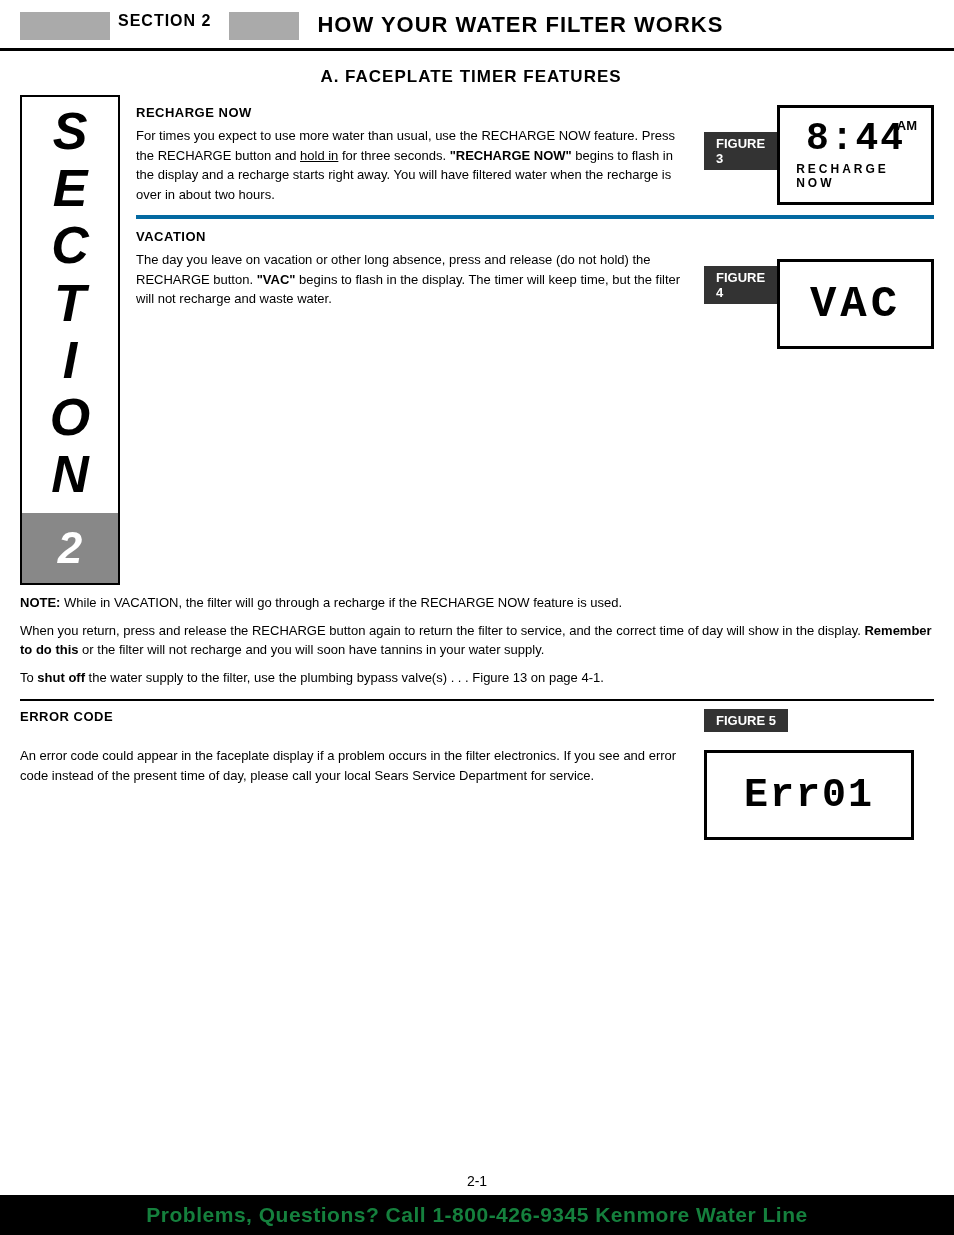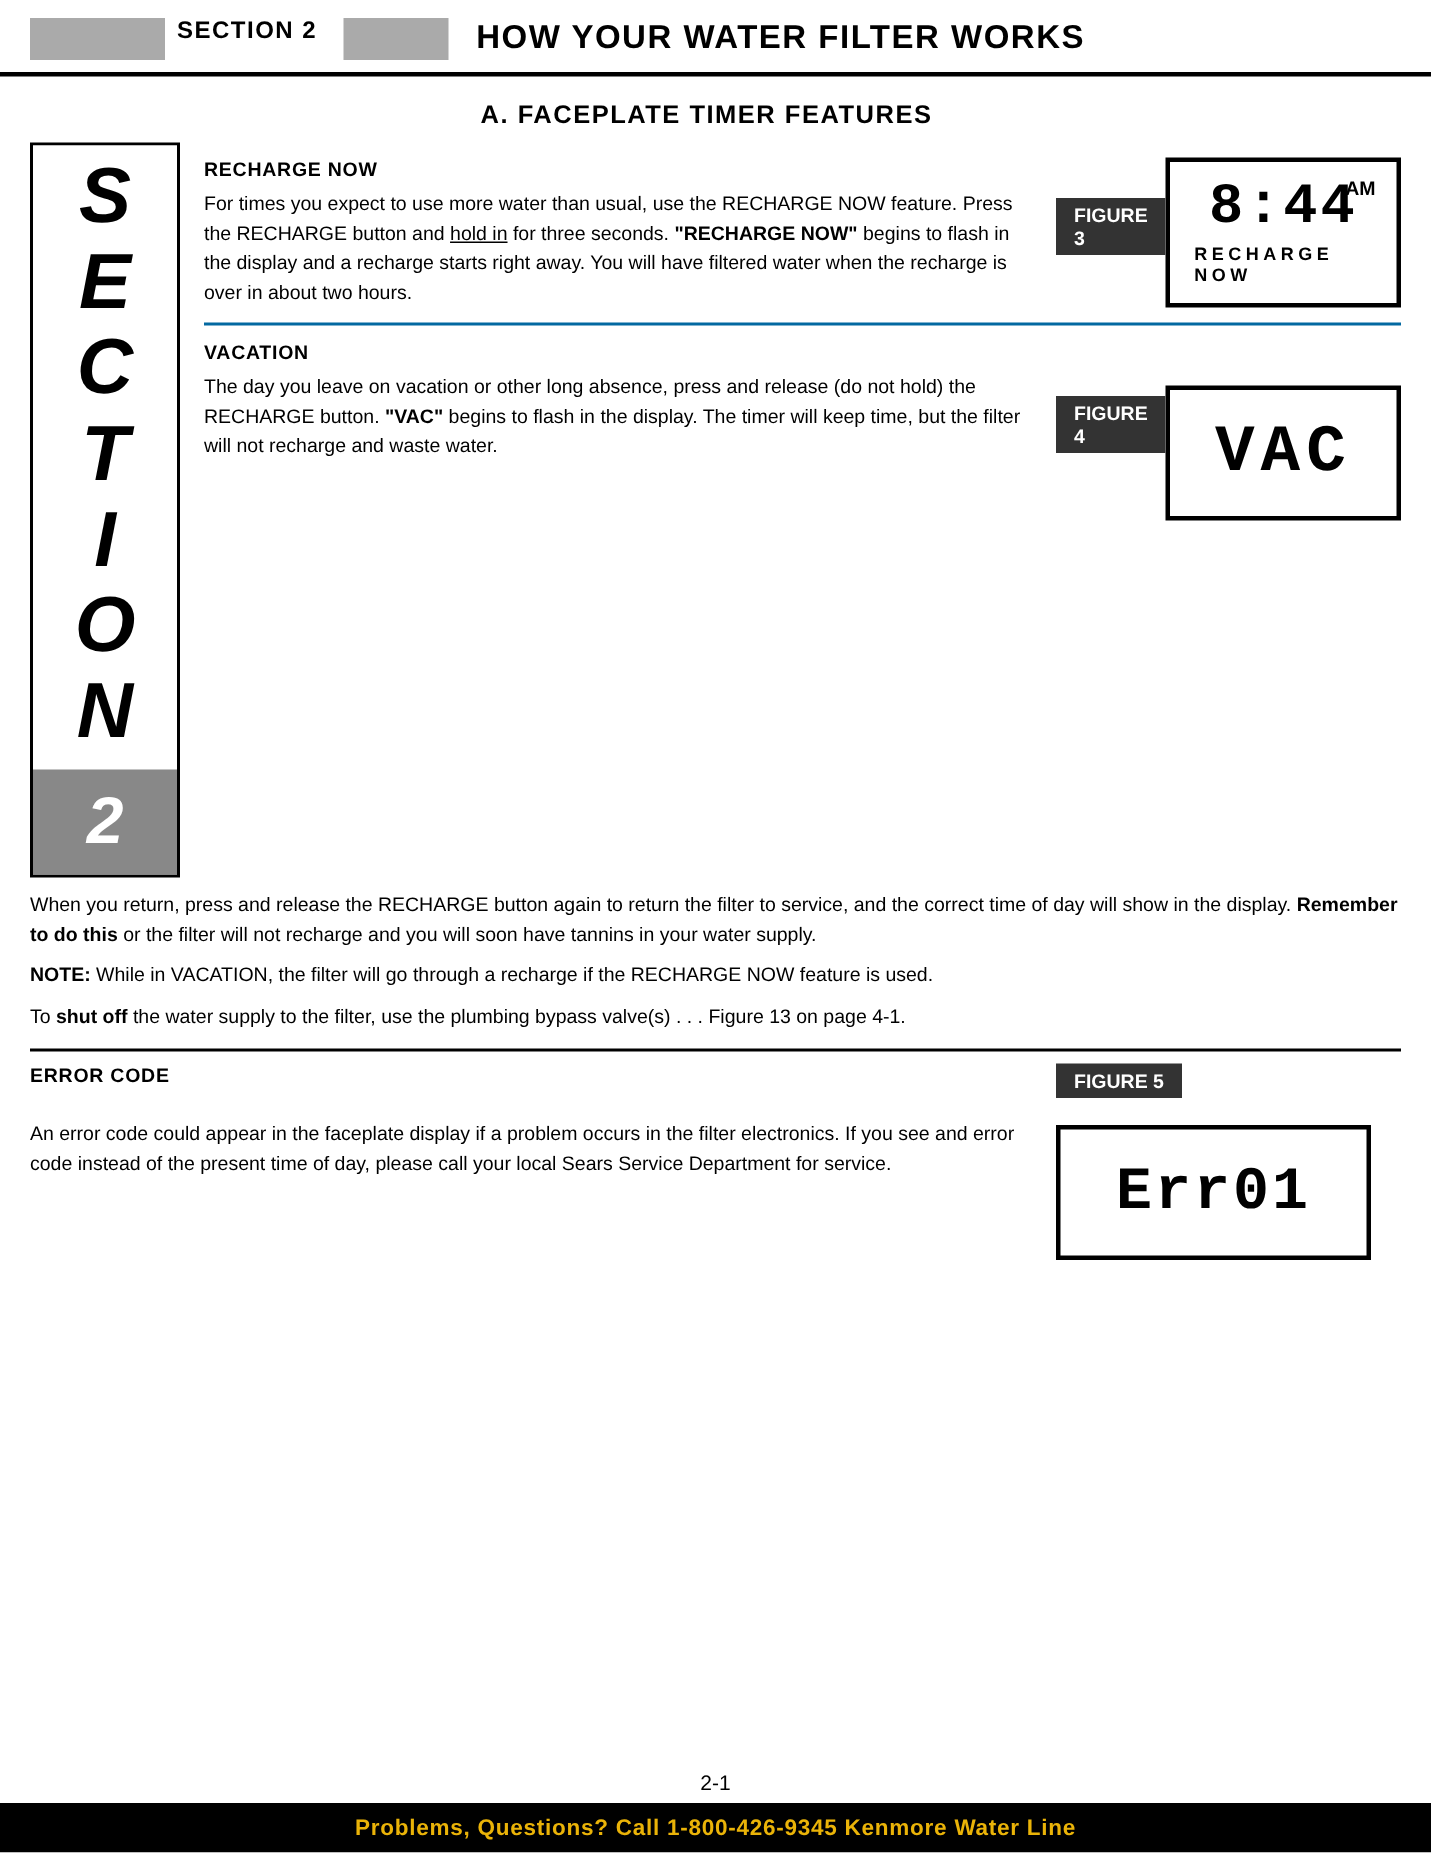--- a/index.html
+++ b/index.html
@@ -123,7 +123,7 @@
       display: flex;
       gap: 20px;
       padding: 10px 0;
-      border-bottom: 2px solid #0369a1;
+      border-bottom: 4px solid #0369a1;
     }
     .row-text {
       flex: 1;

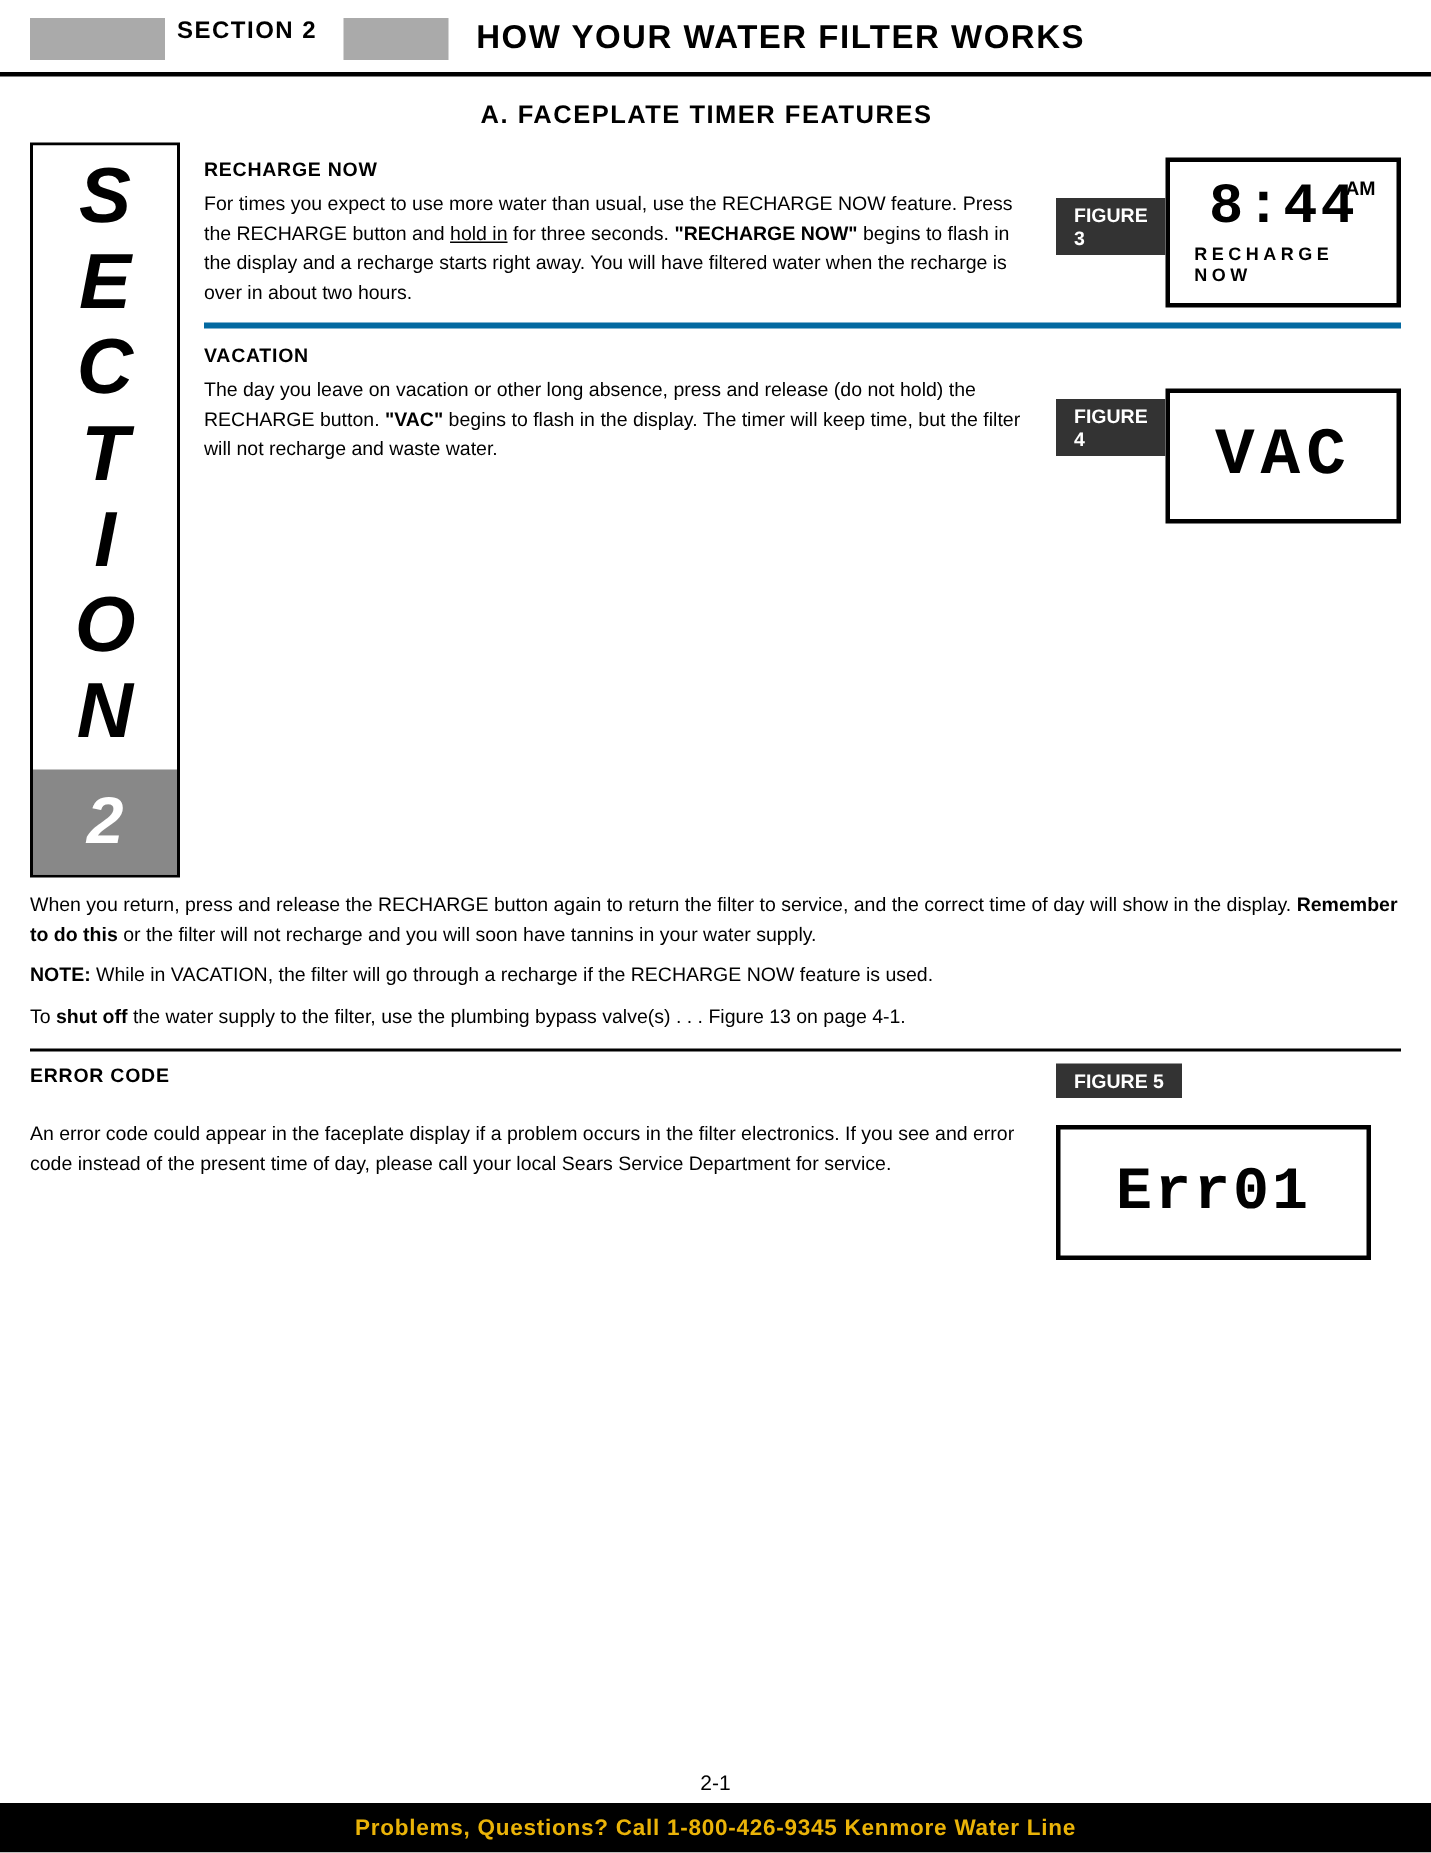--- a/index.html
+++ b/index.html
@@ -334,10 +334,10 @@
 
 <div class="vacation-full">
   <p class="body-text">
-    When you return, press and release the RECHARGE button again to return the filter to service, and the correct time of day will show in the display. <span class="bold">Remember to do this</span> or the filter will not recharge and you will soon have tannins in your water supply.
+    <span class="bold">NOTE:</span> While in VACATION, the filter will go through a recharge if the RECHARGE NOW feature is used.
   </p>
   <p class="body-text">
-    <span class="bold">NOTE:</span> While in VACATION, the filter will go through a recharge if the RECHARGE NOW feature is used.
+    When you return, press and release the RECHARGE button again to return the filter to service, and the correct time of day will show in the display. <span class="bold">Remember to do this</span> or the filter will not recharge and you will soon have tannins in your water supply.
   </p>
   <p class="body-text">
     To <span class="bold">shut off</span> the water supply to the filter, use the plumbing bypass valve(s) . . . Figure 13 on page 4-1.

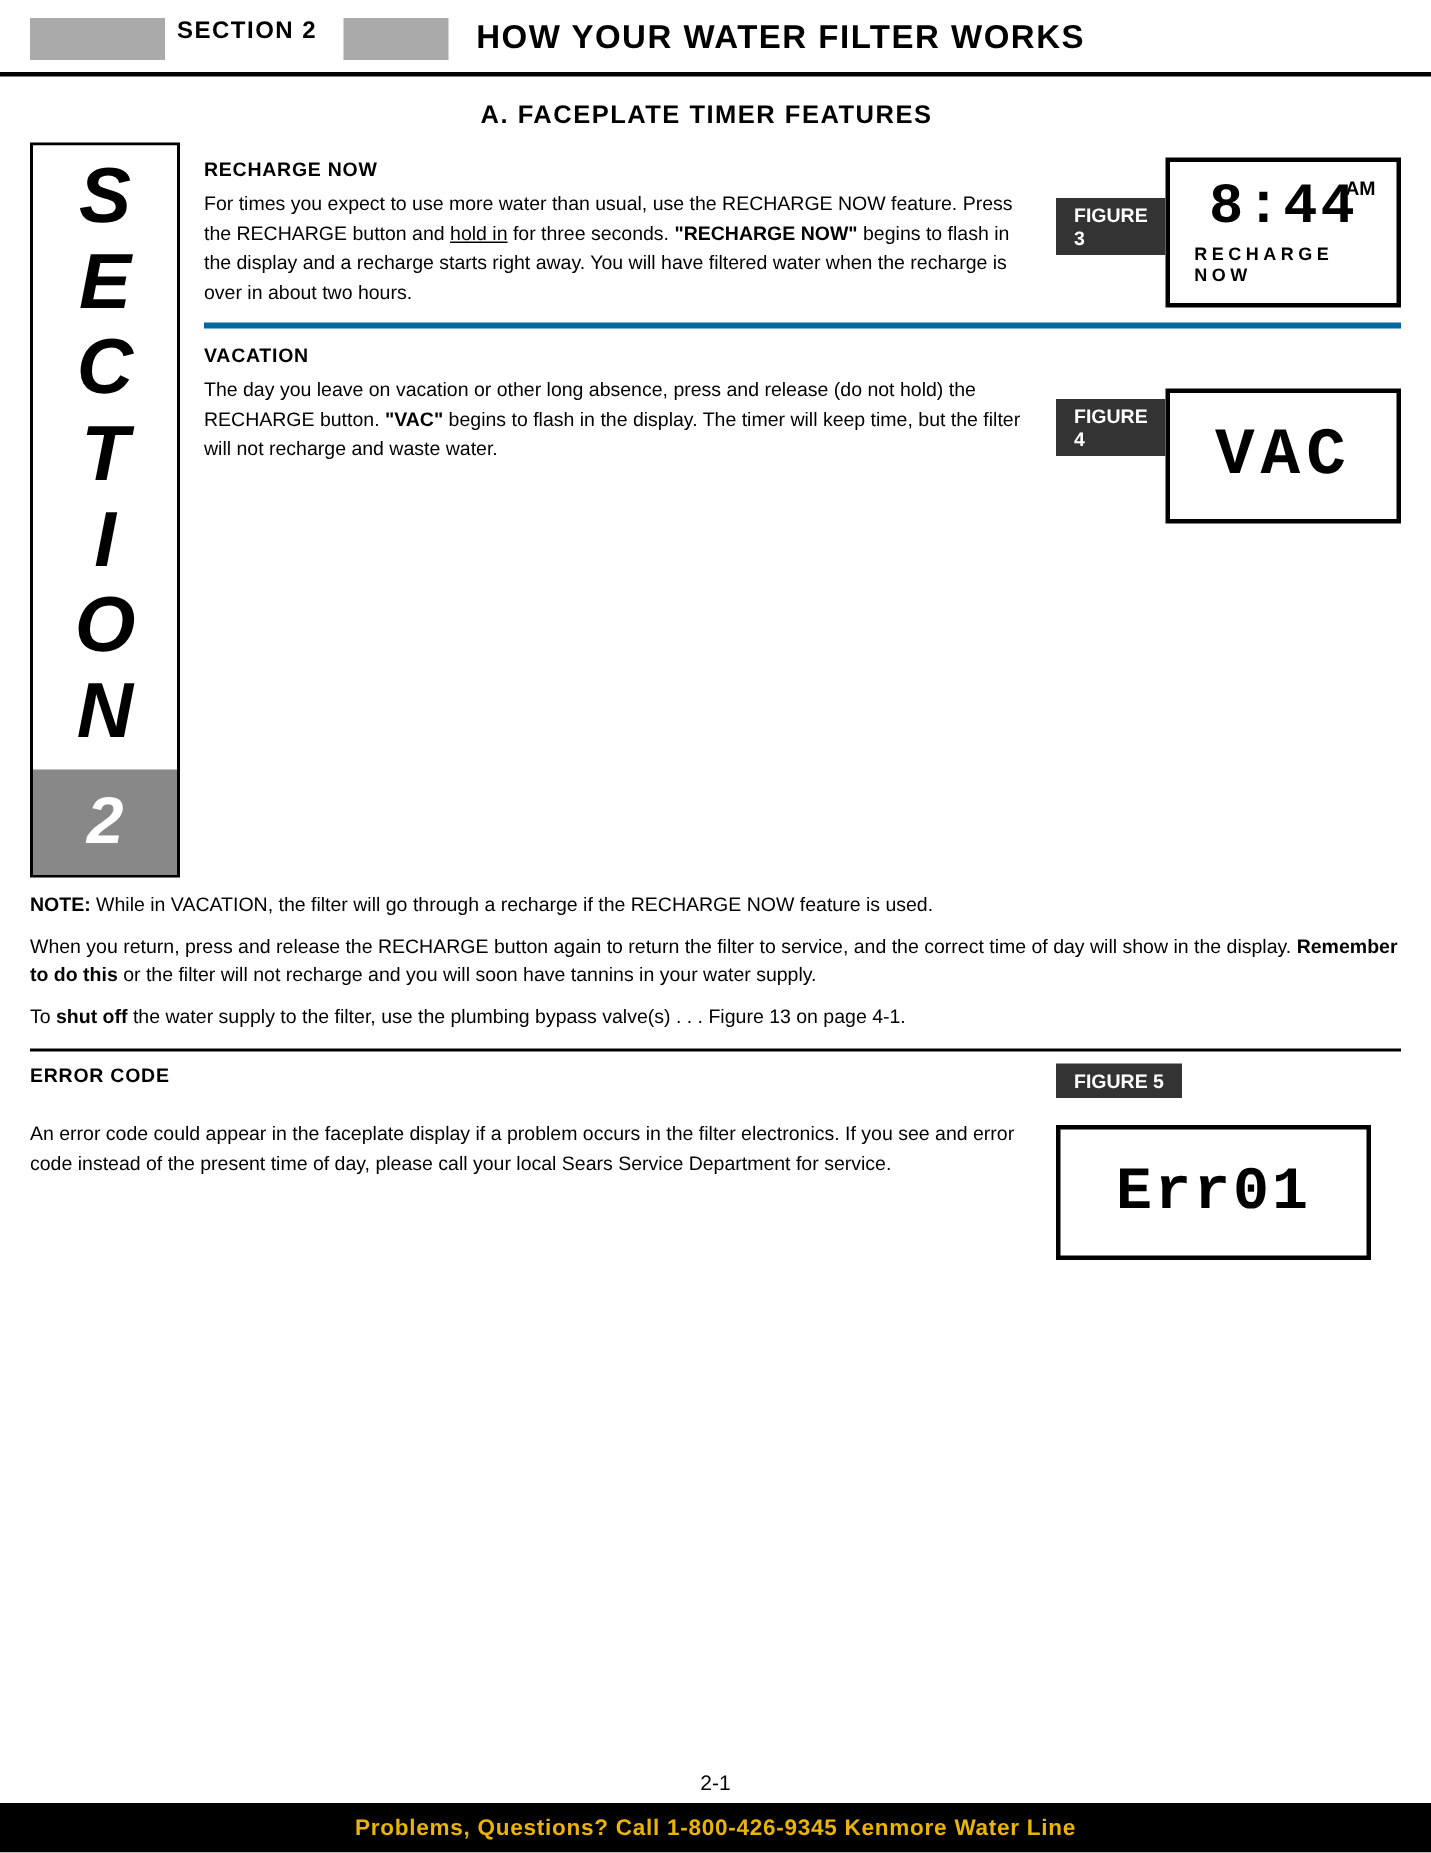--- a/index.html
+++ b/index.html
@@ -232,9 +232,9 @@
     }
     .footer-bar {
       background: #000;
-      color: #eab308;
-      text-align: center;
-      font-size: 15px;
+      color: #15803d;
+      text-align: center;
+      font-size: 21px;
       font-weight: bold;
       padding: 8px;
       letter-spacing: 0.5px;

